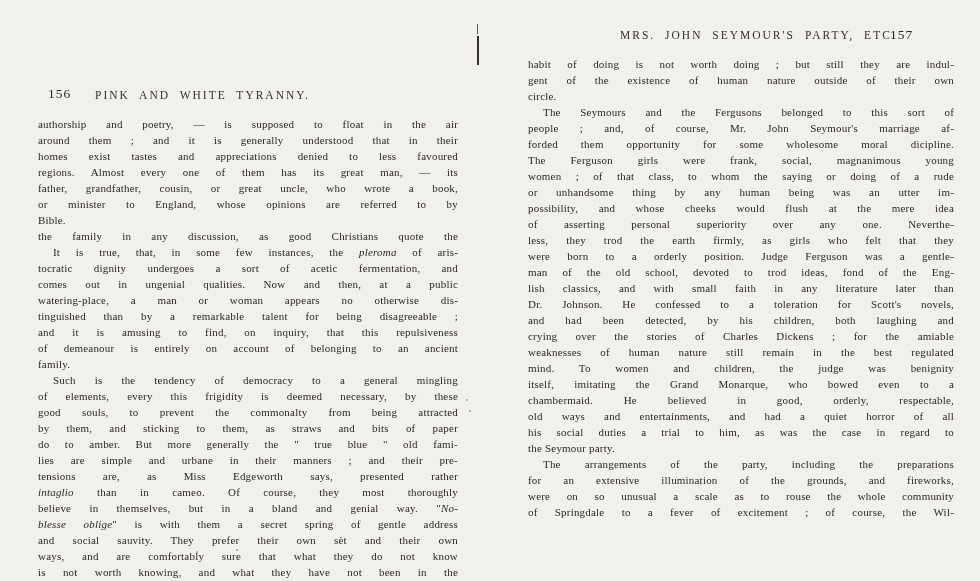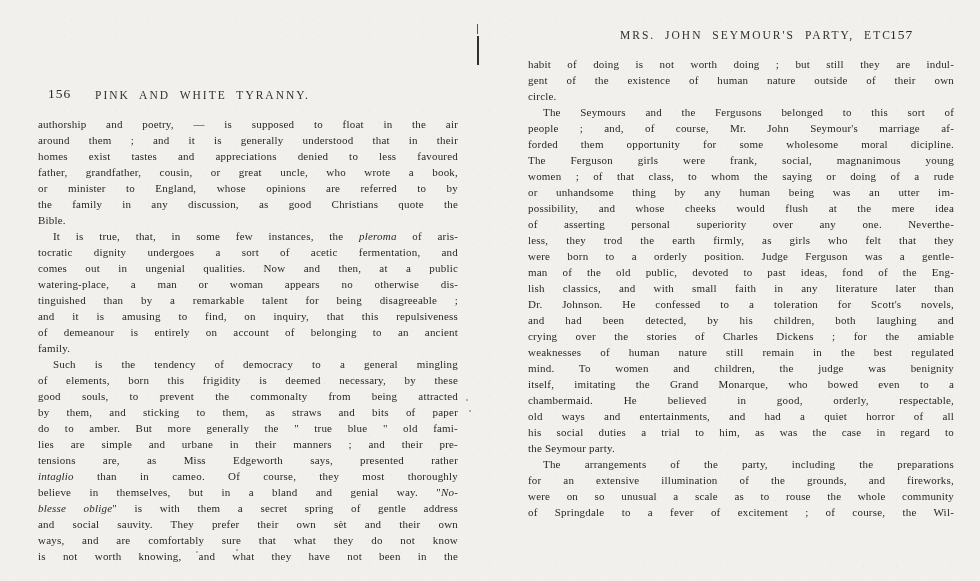--- a/index.html
+++ b/index.html
@@ -79,6 +79,7 @@
         <div class="line">authorship and poetry, — is supposed to float in the air</div>
         <div class="line">around them ; and it is generally understood that in their</div>
         <div class="line">homes exist tastes and appreciations denied to less favoured</div>
+        <div class="line">regions. Almost every one of them has its great man, — its</div>
         <div class="line">father, grandfather, cousin, or great uncle, who wrote a book,</div>
         <div class="line">or minister to England, whose opinions are referred to by</div>
         <div class="line">the family in any discussion, as good Christians quote the</div>

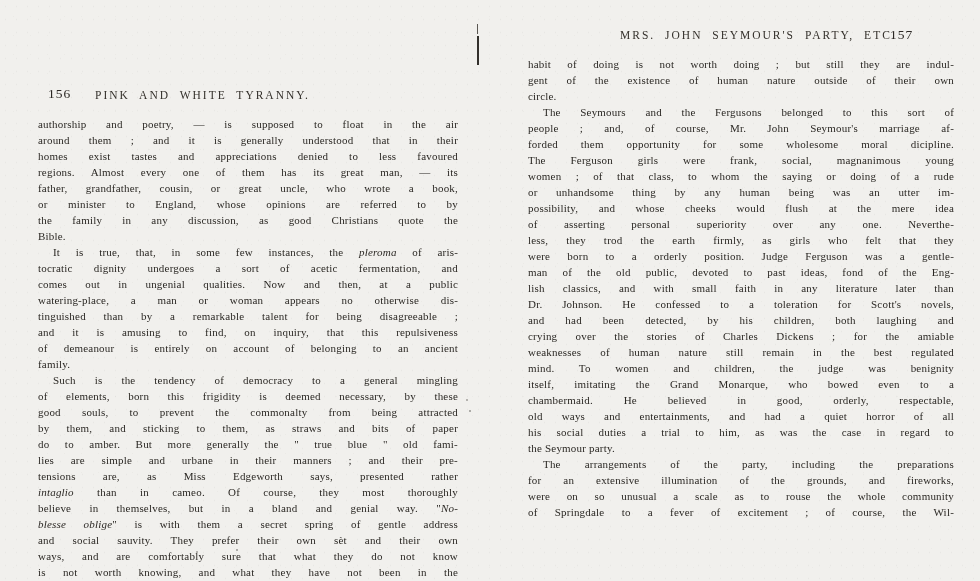--- a/index.html
+++ b/index.html
@@ -82,8 +82,8 @@
         <div class="line">regions. Almost every one of them has its great man, — its</div>
         <div class="line">father, grandfather, cousin, or great uncle, who wrote a book,</div>
         <div class="line">or minister to England, whose opinions are referred to by</div>
+        <div class="line para-end">Bible.</div>
         <div class="line">the family in any discussion, as good Christians quote the</div>
-        <div class="line para-end">Bible.</div>
         <div class="line indent">It is true, that, in some few instances, the <i>pleroma</i> of aris-</div>
         <div class="line">tocratic dignity undergoes a sort of acetic fermentation, and</div>
         <div class="line">comes out in ungenial qualities. Now and then, at a public</div>

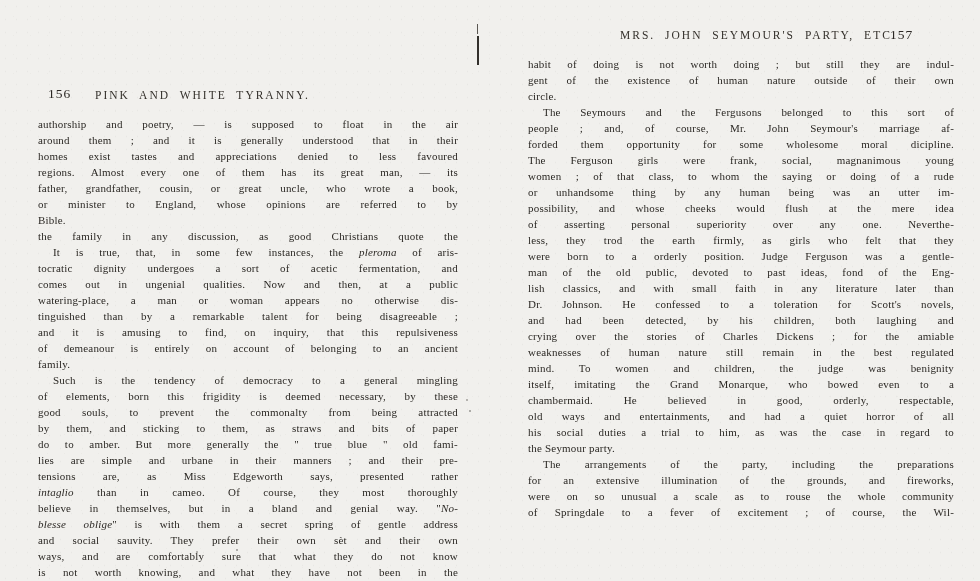--- a/index.html
+++ b/index.html
@@ -127,7 +127,7 @@
         <div class="line">of asserting personal superiority over any one. Neverthe-</div>
         <div class="line">less, they trod the earth firmly, as girls who felt that they</div>
         <div class="line">were born to a orderly position. Judge Ferguson was a gentle-</div>
-        <div class="line">man of the old public, devoted to past ideas, fond of the Eng-</div>
+        <div class="line">man of the old school, devoted to trod ideas, fond of the Eng-</div>
         <div class="line">lish classics, and with small faith in any literature later than</div>
         <div class="line">Dr. Johnson. He confessed to a toleration for Scott's novels,</div>
         <div class="line">and had been detected, by his children, both laughing and</div>

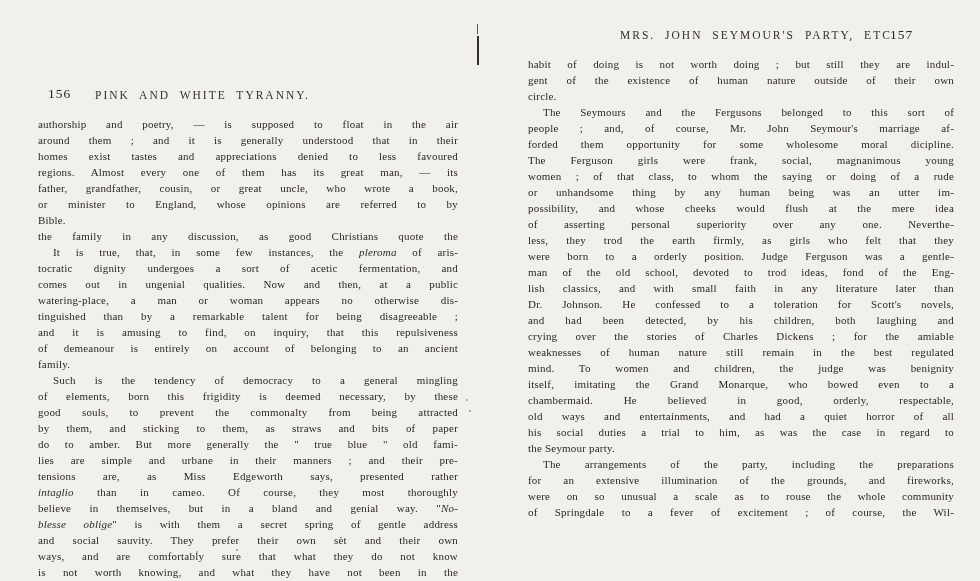--- a/index.html
+++ b/index.html
@@ -93,7 +93,7 @@
         <div class="line">of demeanour is entirely on account of belonging to an ancient</div>
         <div class="line para-end">family.</div>
         <div class="line indent">Such is the tendency of democracy to a general mingling</div>
-        <div class="line">of elements, born this frigidity is deemed necessary, by these</div>
+        <div class="line">of elements, every this frigidity is deemed necessary, by these</div>
         <div class="line">good souls, to prevent the commonalty from being attracted</div>
         <div class="line">by them, and sticking to them, as straws and bits of paper</div>
         <div class="line">do to amber. But more generally the " true blue " old fami-</div>

